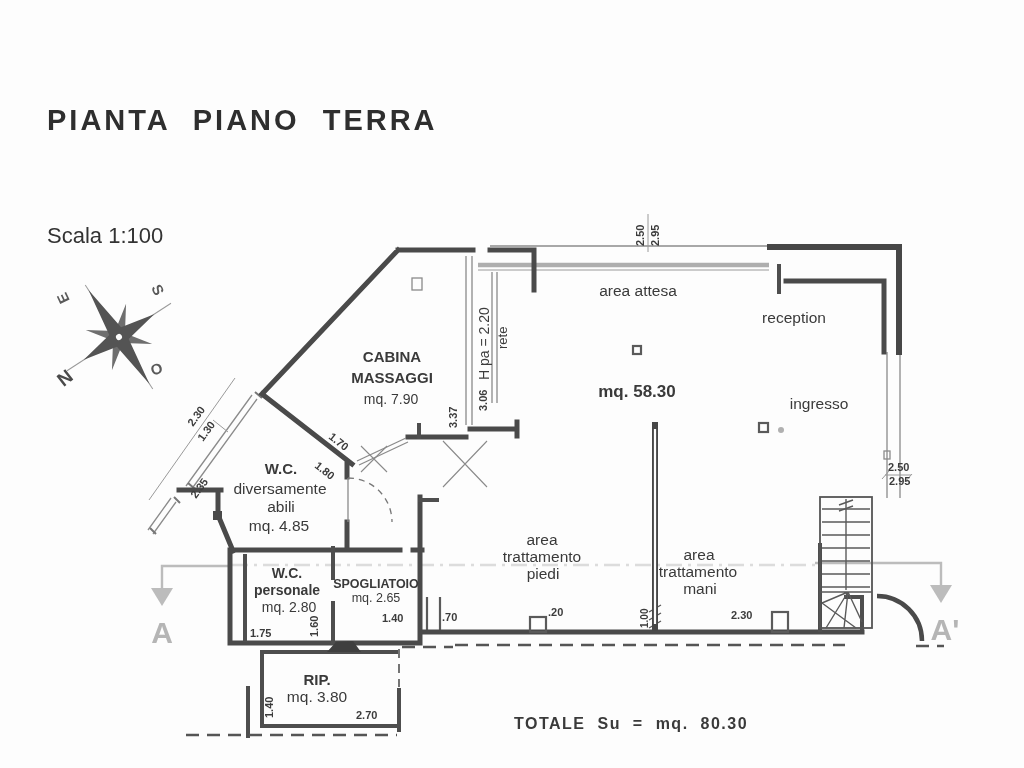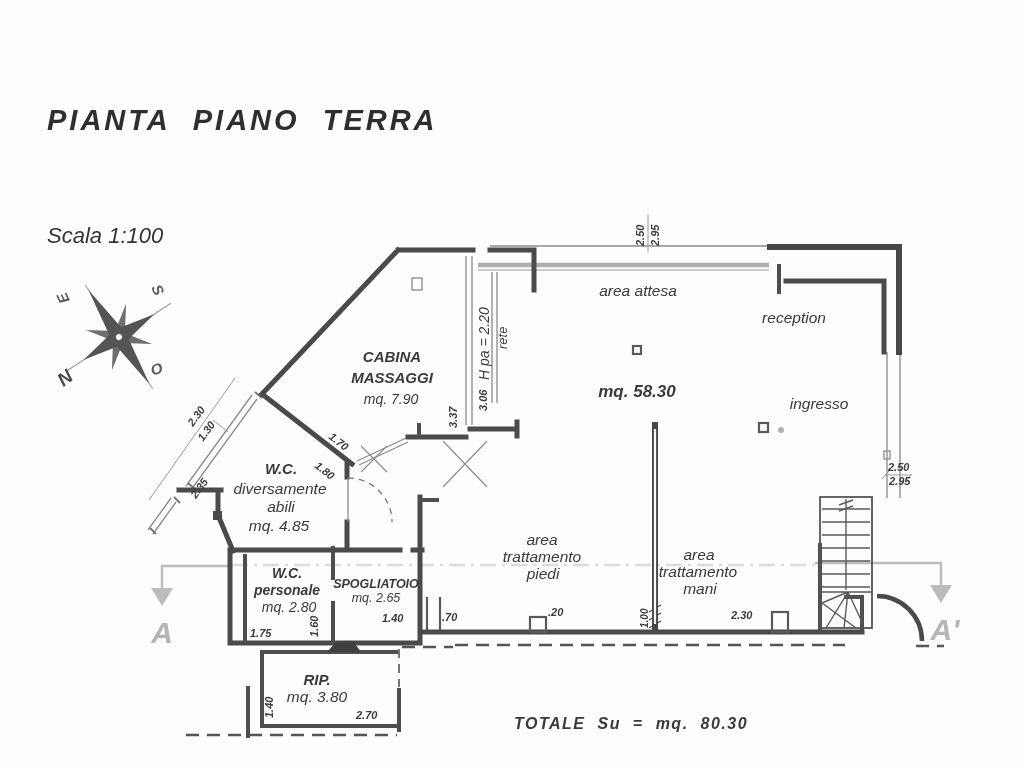--- a/index.html
+++ b/index.html
@@ -4,7 +4,7 @@
 <style>
   html,body{margin:0;padding:0;background:#e9e9e9;}
   .page{width:1024px;height:768px;background:#fdfdfd;position:relative;margin:0 auto;
-        font-family:"Liberation Sans",sans-serif;overflow:hidden;font-style:italic;}
+        font-family:"Liberation Sans",sans-serif;overflow:hidden;}
   svg{display:block}
   text{fill:#3a3a3a;font-family:"Liberation Sans",sans-serif;}
   .ttl{font-size:29px;font-weight:bold;letter-spacing:3px;word-spacing:12px;fill:#2e2e2e}

